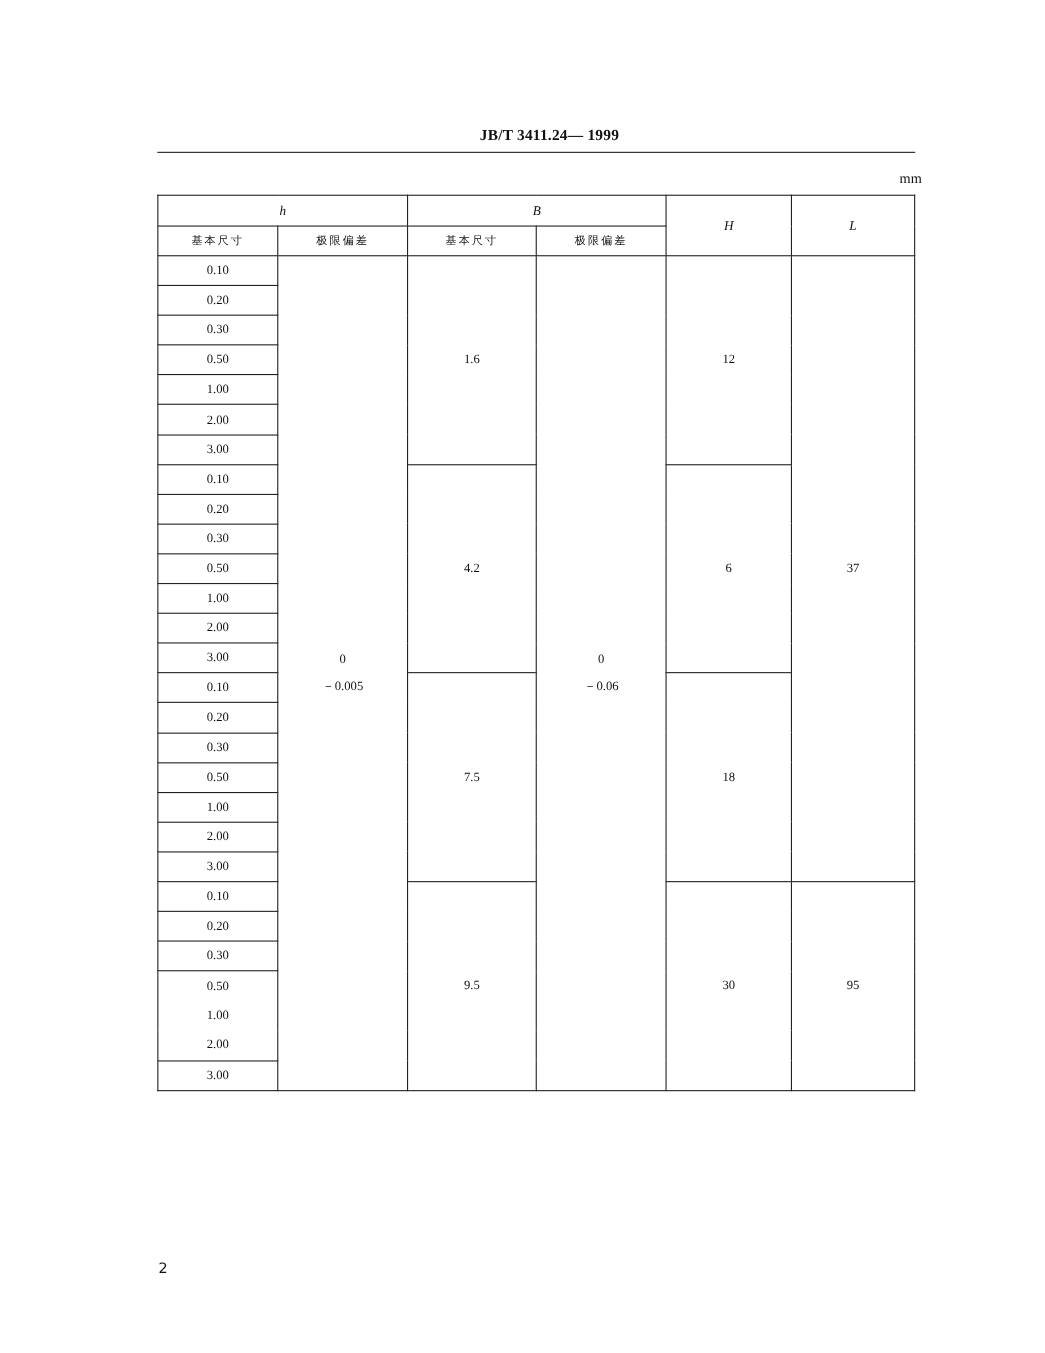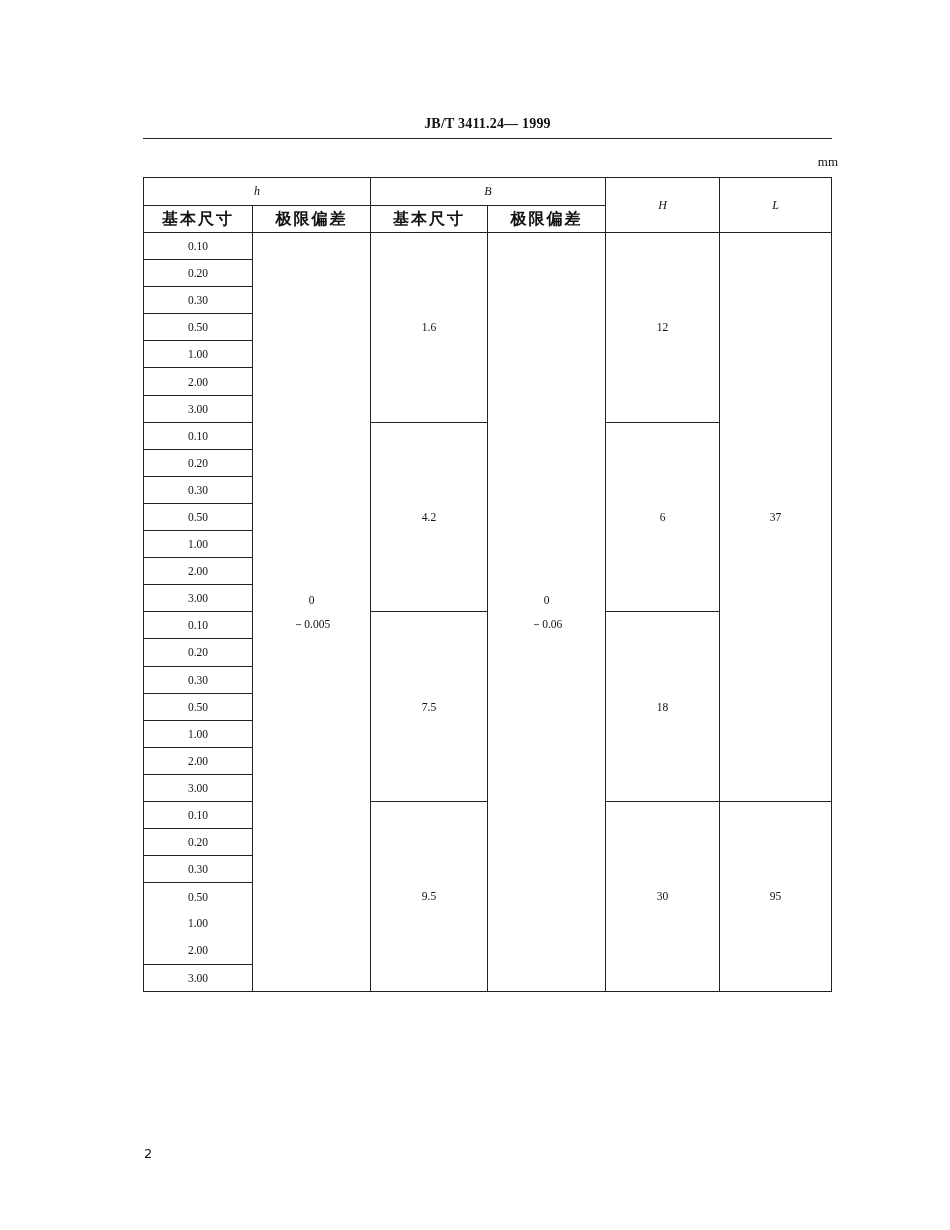--- a/index.html
+++ b/index.html
@@ -4,7 +4,7 @@
 <style>
   html, body { margin: 0; padding: 0; background: #ffffff; }
   body { width: 950px; height: 1230px; position: relative; font-family: "Liberation Serif", "DejaVu Serif", serif; color: #111; }
-  .doc-header { position: absolute; left: 143px; top: 116px; width: 689px; text-align: center; font-weight: bold; font-size: 14px; letter-spacing: 0.2px; }
+  .doc-header { position: absolute; left: 155px; top: 116px; width: 689px; text-align: center; font-weight: bold; font-size: 14px; letter-spacing: 0.2px; }
   .doc-rule { position: absolute; left: 143px; top: 138px; width: 689px; height: 0; border-top: 1.5px solid #222; }
   .unit { position: absolute; left: 788px; top: 154px; width: 50px; text-align: right; font-size: 13px; }
   table.spec { position: absolute; left: 143px; top: 177px; width: 688px; border-collapse: collapse; table-layout: fixed; font-size: 11.5px; }

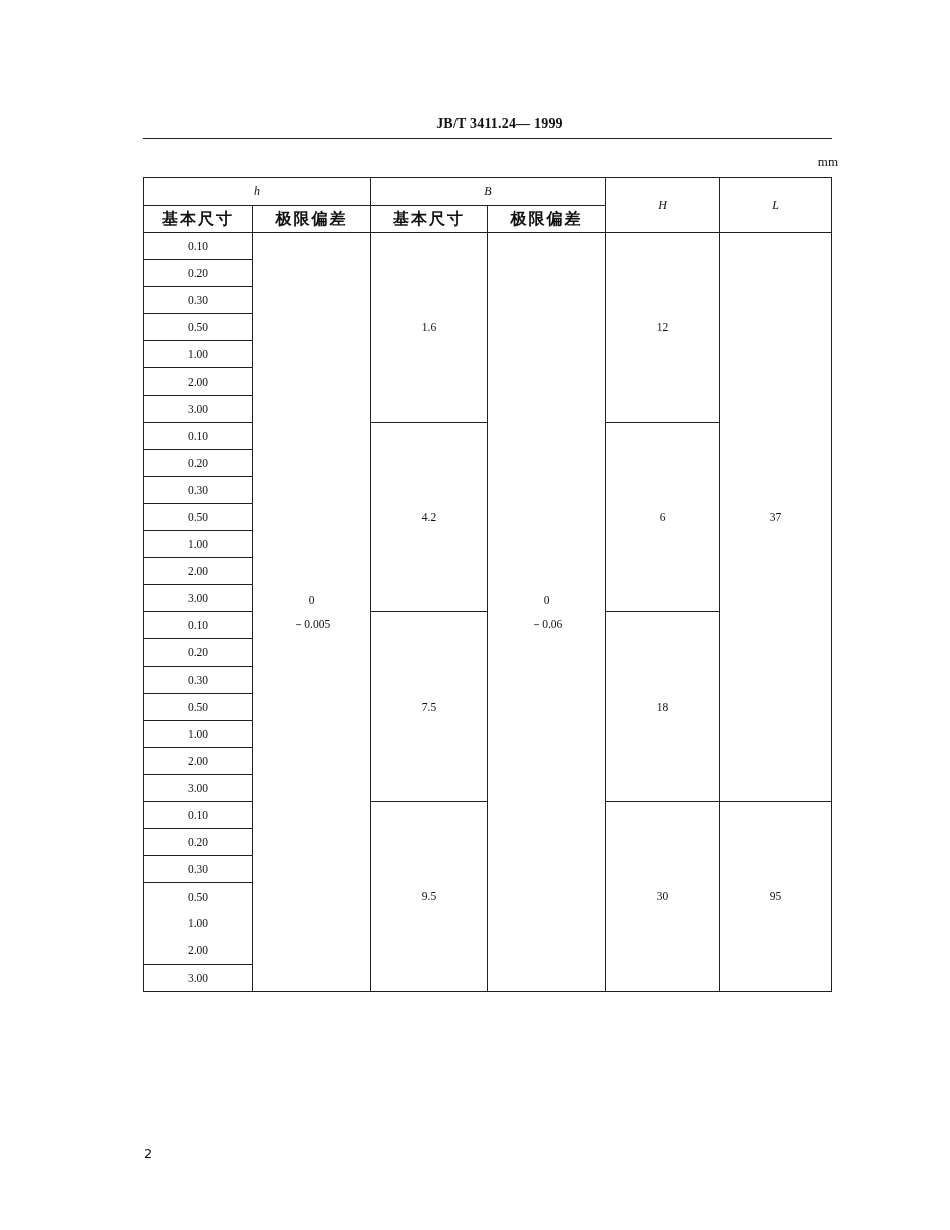--- a/index.html
+++ b/index.html
@@ -10,7 +10,7 @@
   table.spec { position: absolute; left: 143px; top: 177px; width: 688px; border-collapse: collapse; table-layout: fixed; font-size: 11.5px; }
   table.spec td, table.spec th { border: 1.5px solid #222; text-align: center; vertical-align: middle; padding: 0; font-weight: normal; }
   table.spec th.sym { font-style: italic; font-size: 12px; }
-  table.spec th.cn { font-size: 16px; letter-spacing: 2px; font-weight: bold; }
+  table.spec th.cn { font-size: 10px; letter-spacing: 2px; }
   tr.hr1 { height: 28px; }
   tr.hr2 { height: 27px; }
   tr.body-row { height: 27.1px; }

